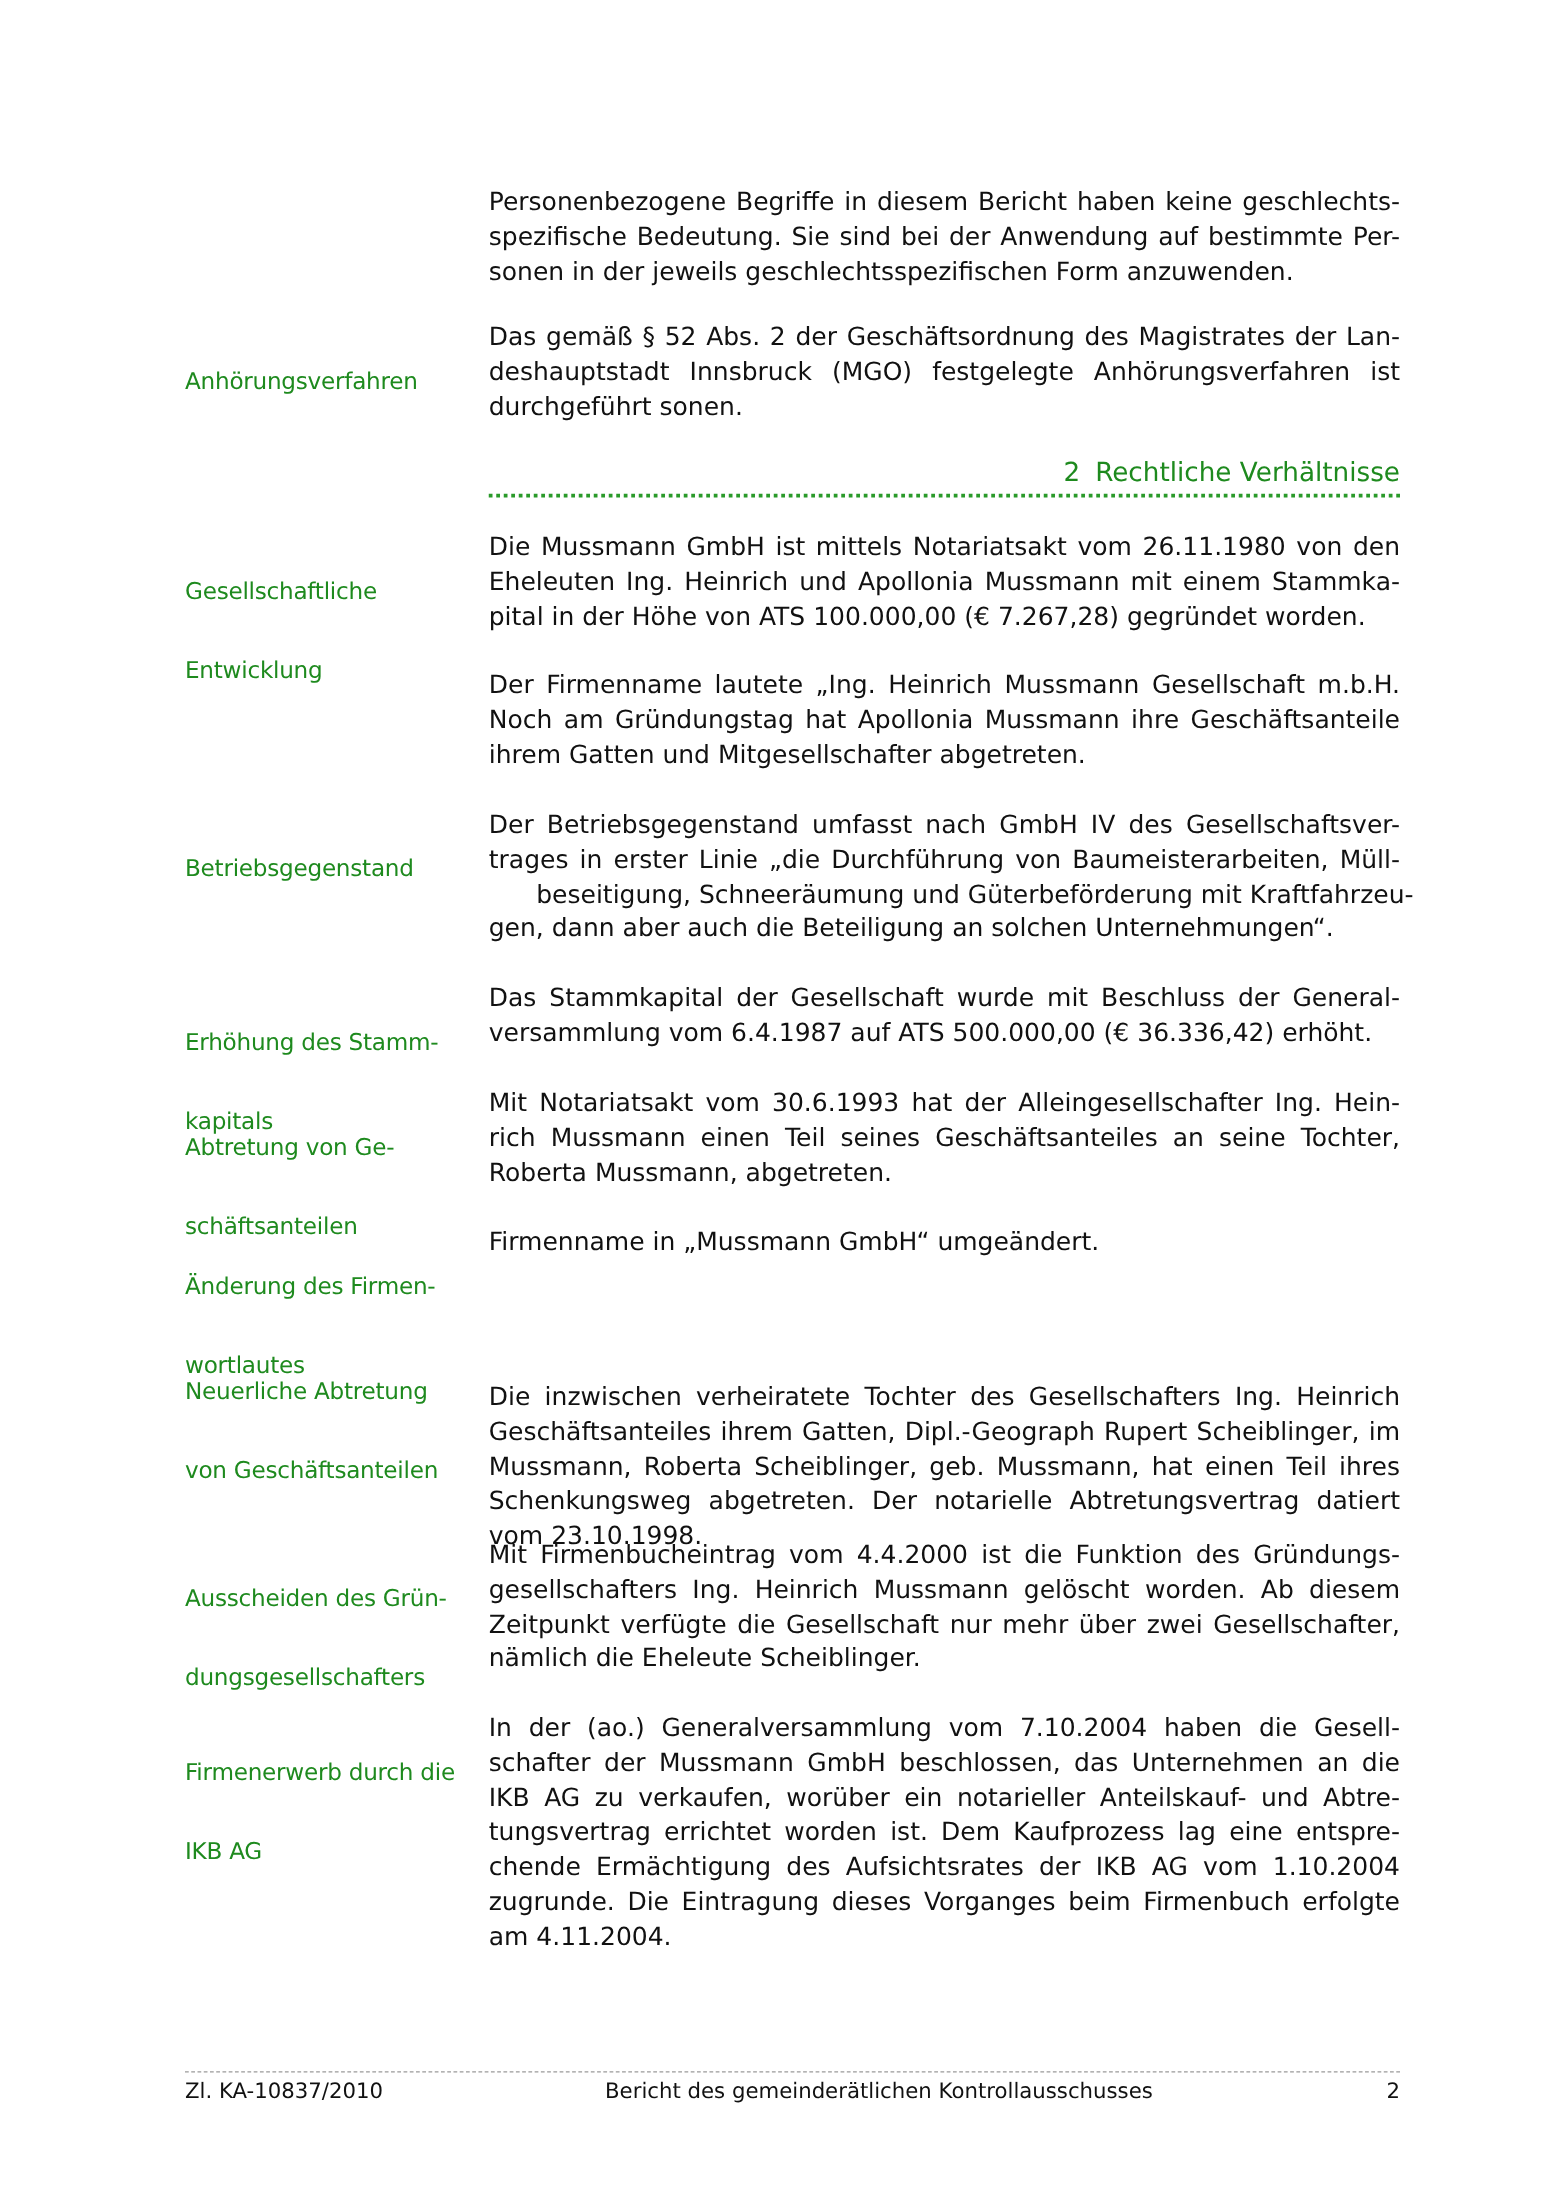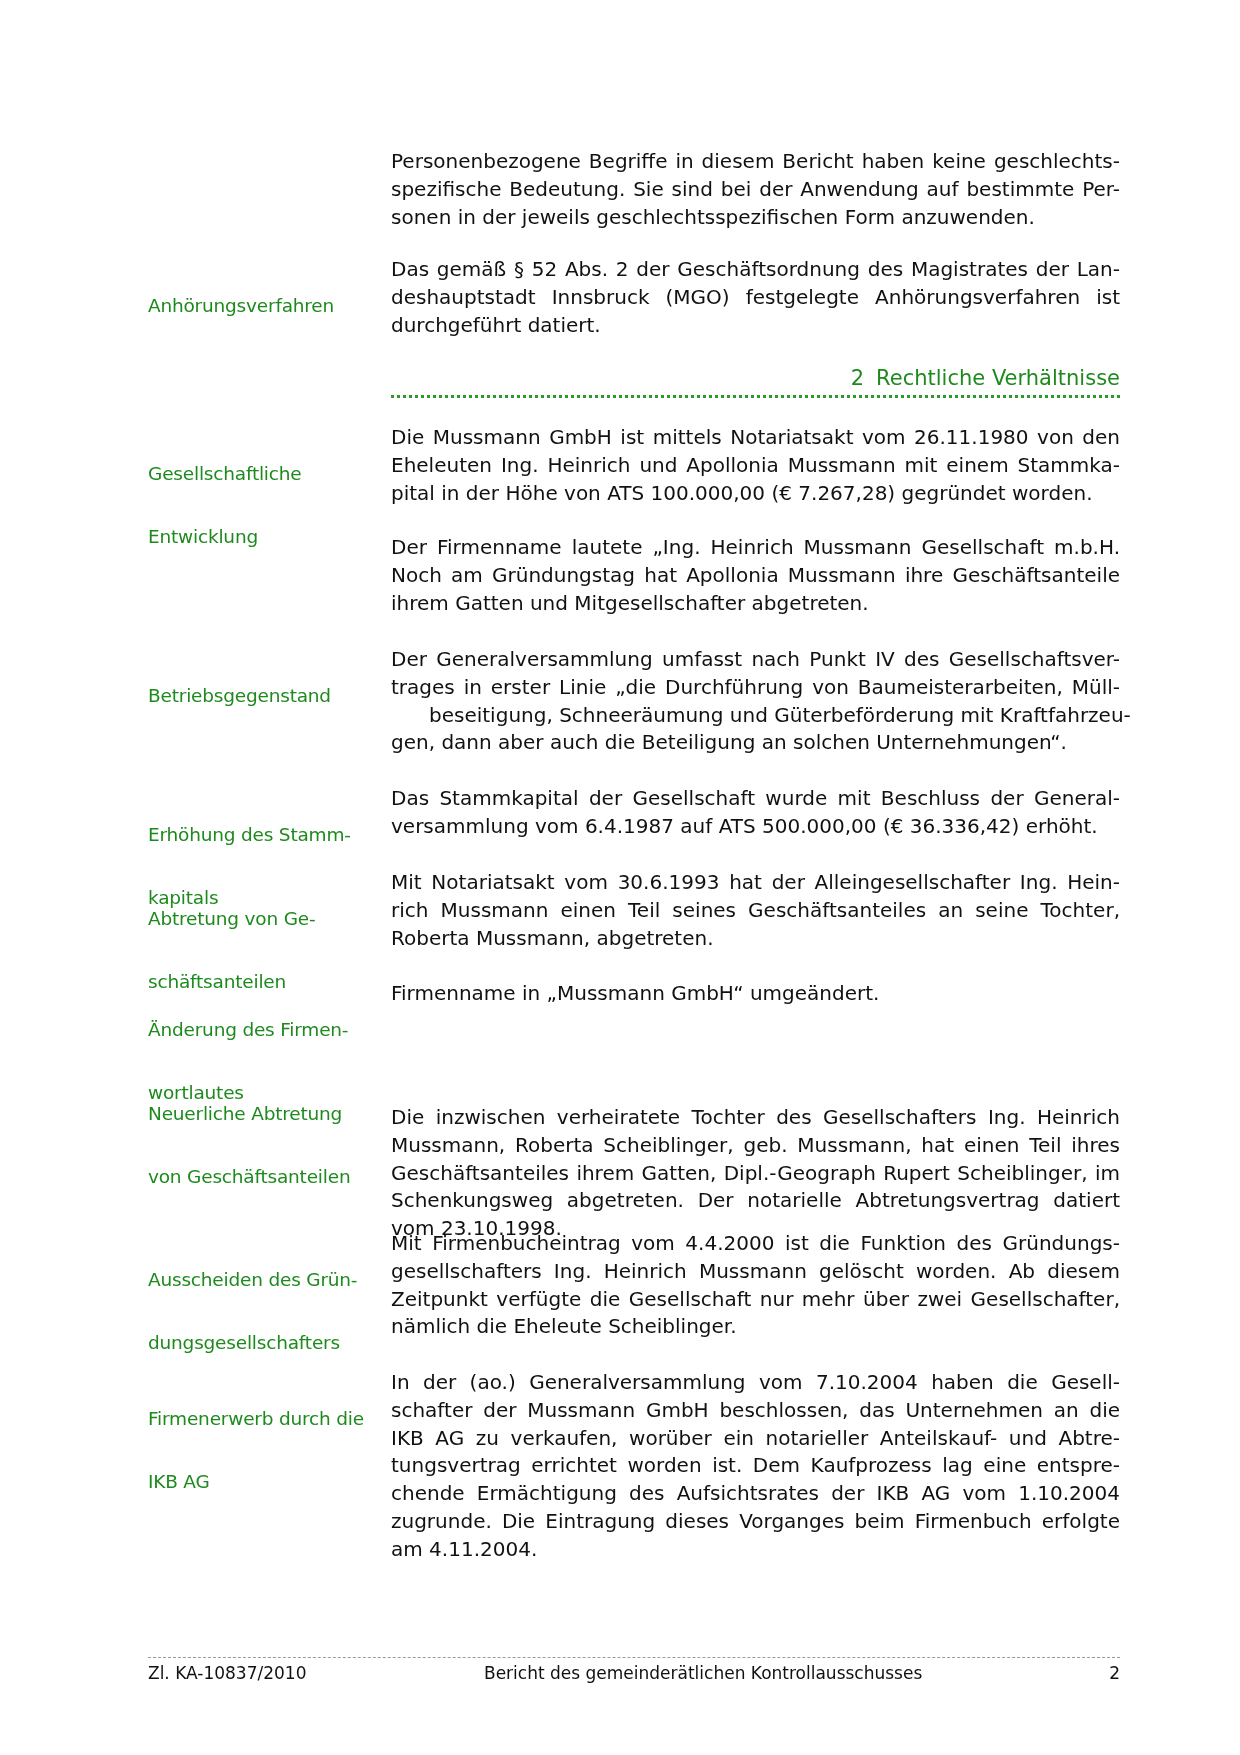--- a/index.html
+++ b/index.html
@@ -55,7 +55,7 @@
         <div>
           <span class="line" style="display: block;">Das gemäß § 52 Abs. 2 der Geschäftsordnung des Magistrates der Lan-</span>
           <span class="line" style="display: block;">deshauptstadt Innsbruck (MGO) festgelegte Anhörungsverfahren ist</span>
-          <span class="line last" style="display: block;">durchgeführt datiert.</span>
+          <span class="line last" style="display: block;">durchgeführt sonen.</span>
         </div>
       </div>
   </div>

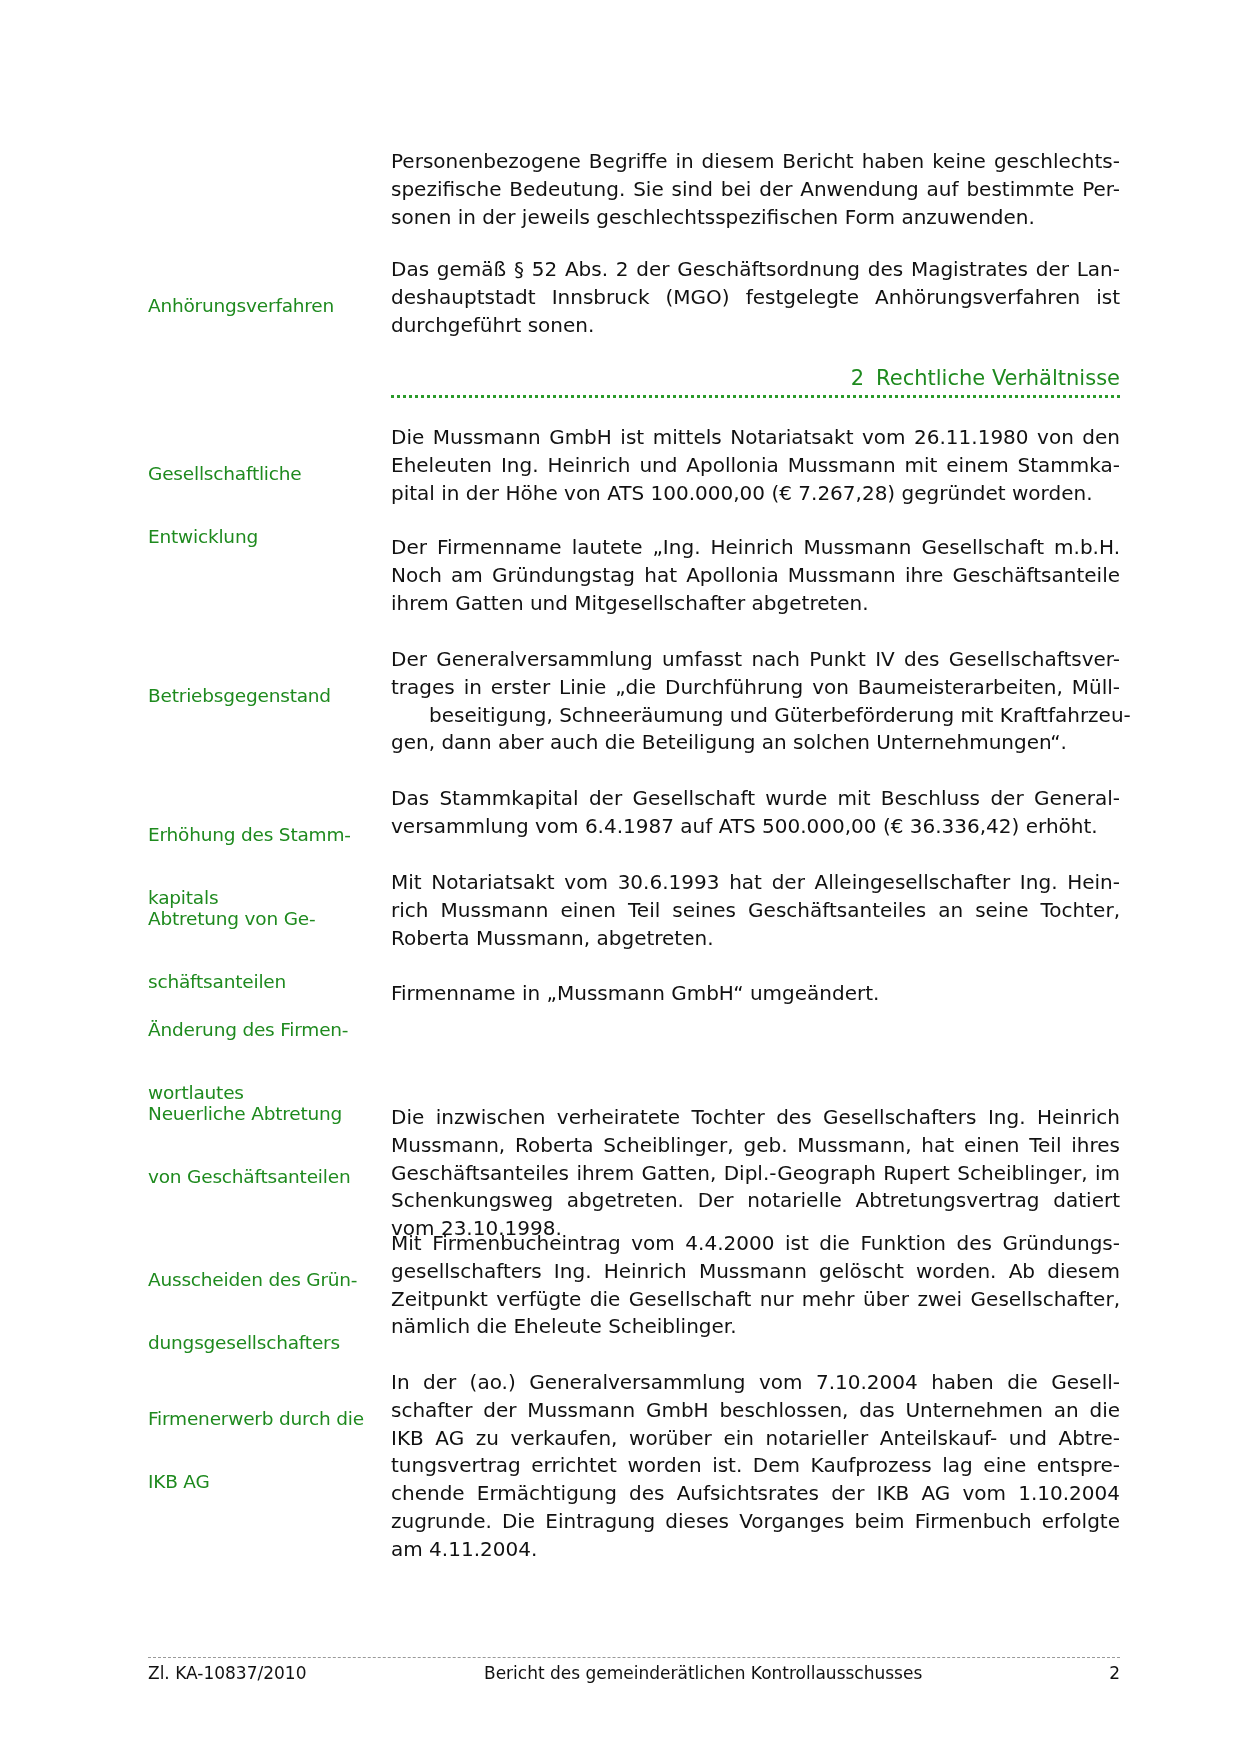--- a/index.html
+++ b/index.html
@@ -90,7 +90,7 @@
       </div>
     <div class="body">
         <div>
-          <span class="line" style="display: block;">Der Generalversammlung umfasst nach Punkt IV des Gesellschaftsver-</span>
+          <span class="line" style="display: block;">Der Betriebsgegenstand umfasst nach GmbH IV des Gesellschaftsver-</span>
           <span class="line" style="display: block;">trages in erster Linie „die Durchführung von Baumeisterarbeiten, Müll-</span>
           <span class="line" style="display: block; margin-left: 38px;">beseitigung, Schneeräumung und Güterbeförderung mit Kraftfahrzeu-</span>
           <span class="line last" style="display: block;">gen, dann aber auch die Beteiligung an solchen Unternehmungen“.</span>

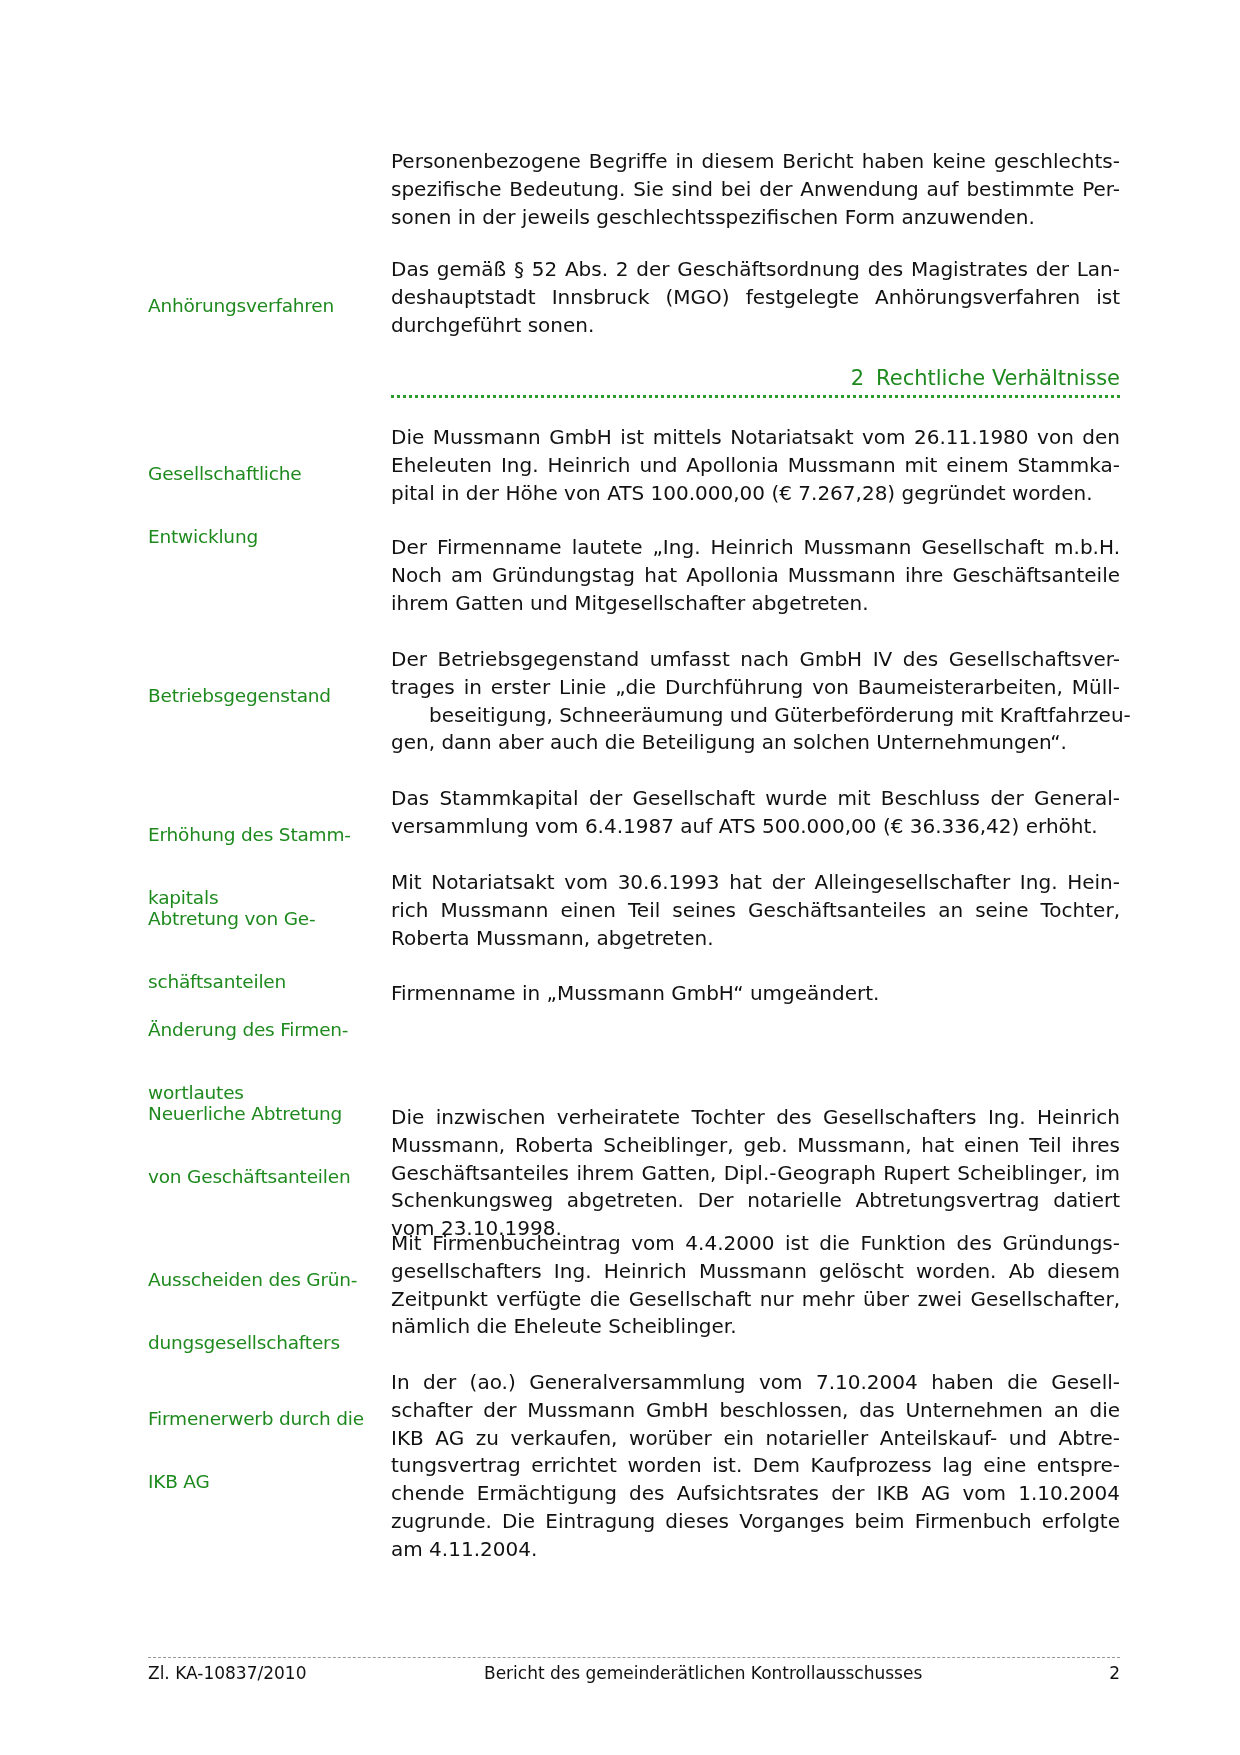--- a/index.html
+++ b/index.html
@@ -145,8 +145,8 @@
     <div class="body">
         <div>
           <span class="line" style="display: block; margin-top: 40px;">Die inzwischen verheiratete Tochter des Gesellschafters Ing. Heinrich</span>
+          <span class="line" style="display: block;">Geschäftsanteiles ihrem Gatten, Dipl.-Geograph Rupert Scheiblinger, im</span>
           <span class="line" style="display: block;">Mussmann, Roberta Scheiblinger, geb. Mussmann, hat einen Teil ihres</span>
-          <span class="line" style="display: block;">Geschäftsanteiles ihrem Gatten, Dipl.-Geograph Rupert Scheiblinger, im</span>
           <span class="line" style="display: block;">Schenkungsweg abgetreten. Der notarielle Abtretungsvertrag datiert</span>
           <span class="line last" style="display: block;">vom 23.10.1998.</span>
         </div>

